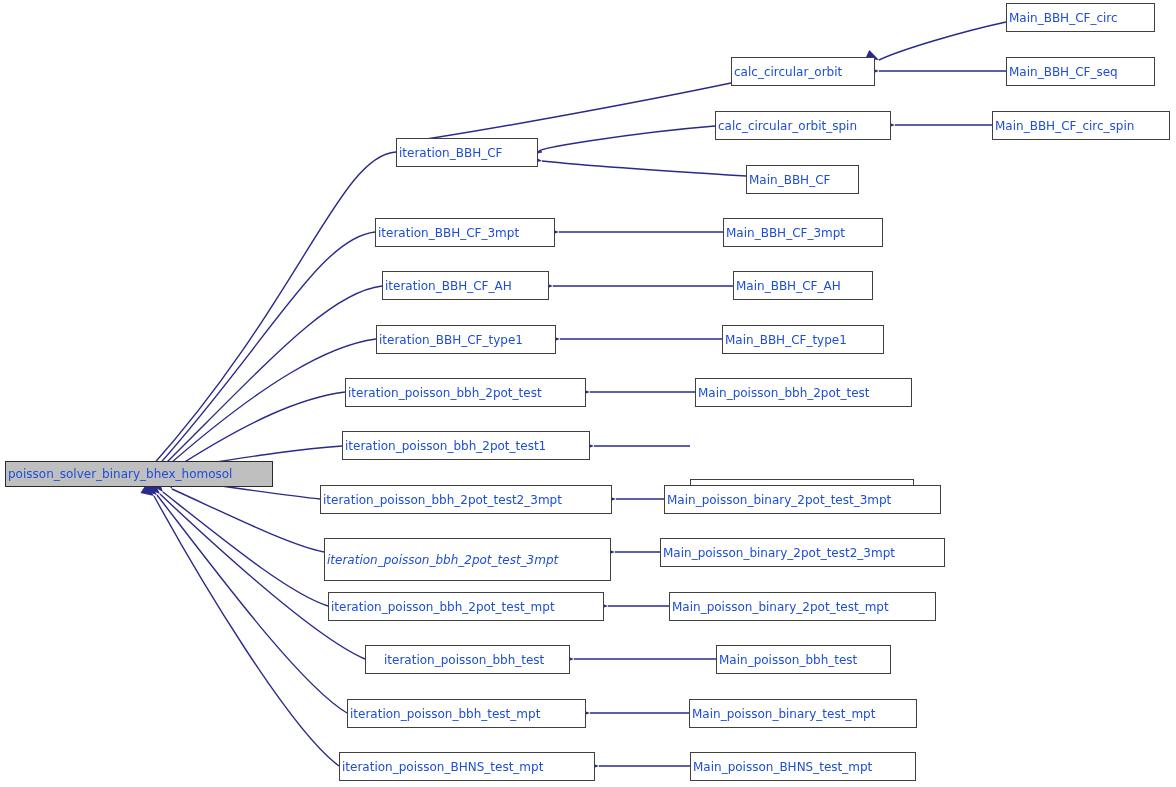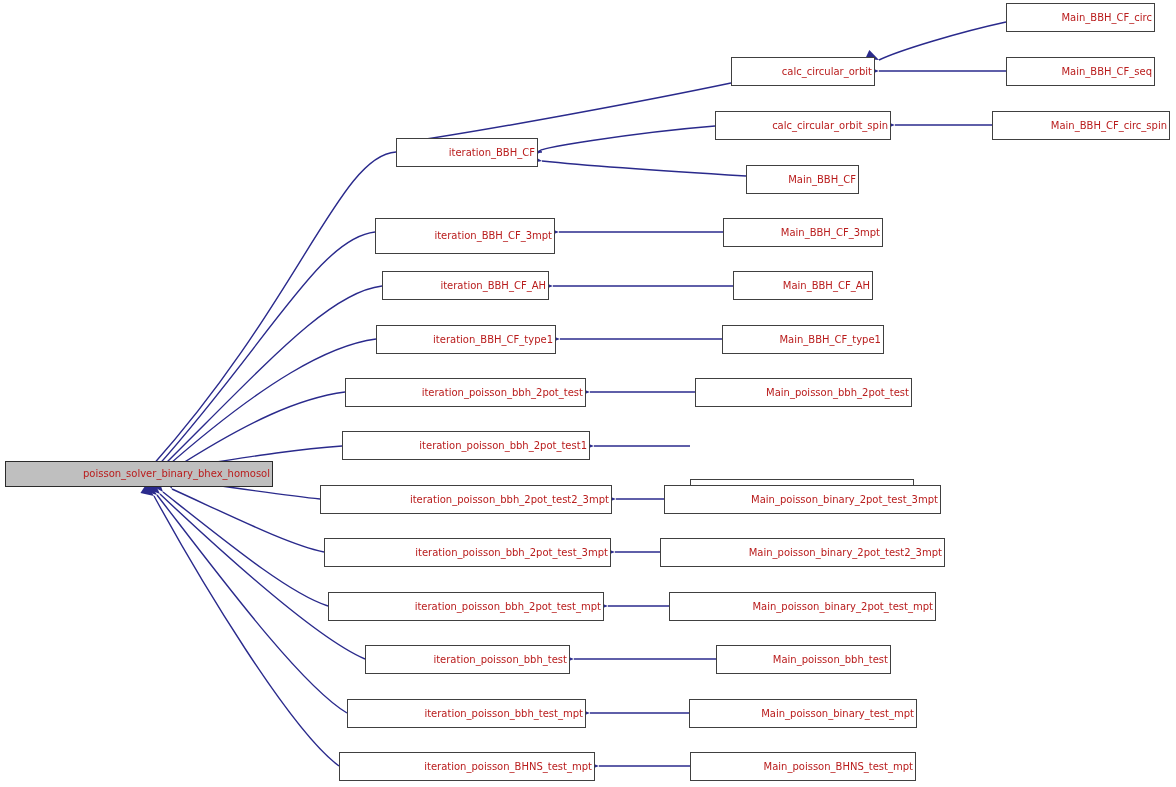--- a/index.html
+++ b/index.html
@@ -28,12 +28,12 @@
     box-sizing: border-box;
     border: 1px solid #404040;
     background: #ffffff;
-    color: #b91c1c;
-    font-size: 10px;
+    color: #1d4ed8;
+    font-size: 12px;
     line-height: 1;
     display: flex;
     align-items: center;
-    justify-content: flex-end;
+    justify-content: flex-start;
     white-space: nowrap;
     letter-spacing: 0px;
   }

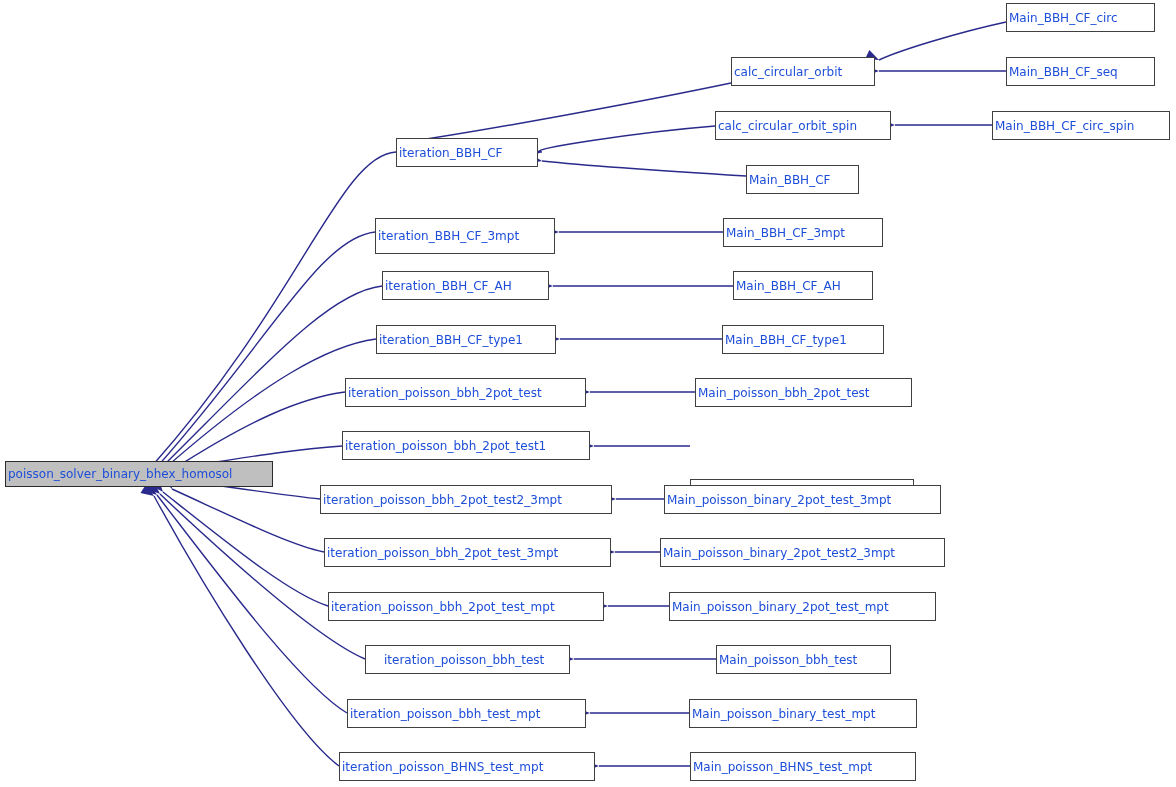--- a/index.html
+++ b/index.html
@@ -192,7 +192,7 @@
     <div class="node" style="left: 992px; top: 111px; width: 178px; height: 29px;">
       <span class="node-label">Main_BBH_CF_circ_spin</span>
     </div>
-    <div class="node" style="left: 375px; top: 218px; width: 180px; height: 36px;">
+    <div class="node" style="left: 375px; top: 218px; width: 180px; height: 29px;">
       <span class="node-label">iteration_BBH_CF_3mpt</span>
     </div>
     <div class="node" style="left: 723px; top: 218px; width: 160px; height: 29px;">

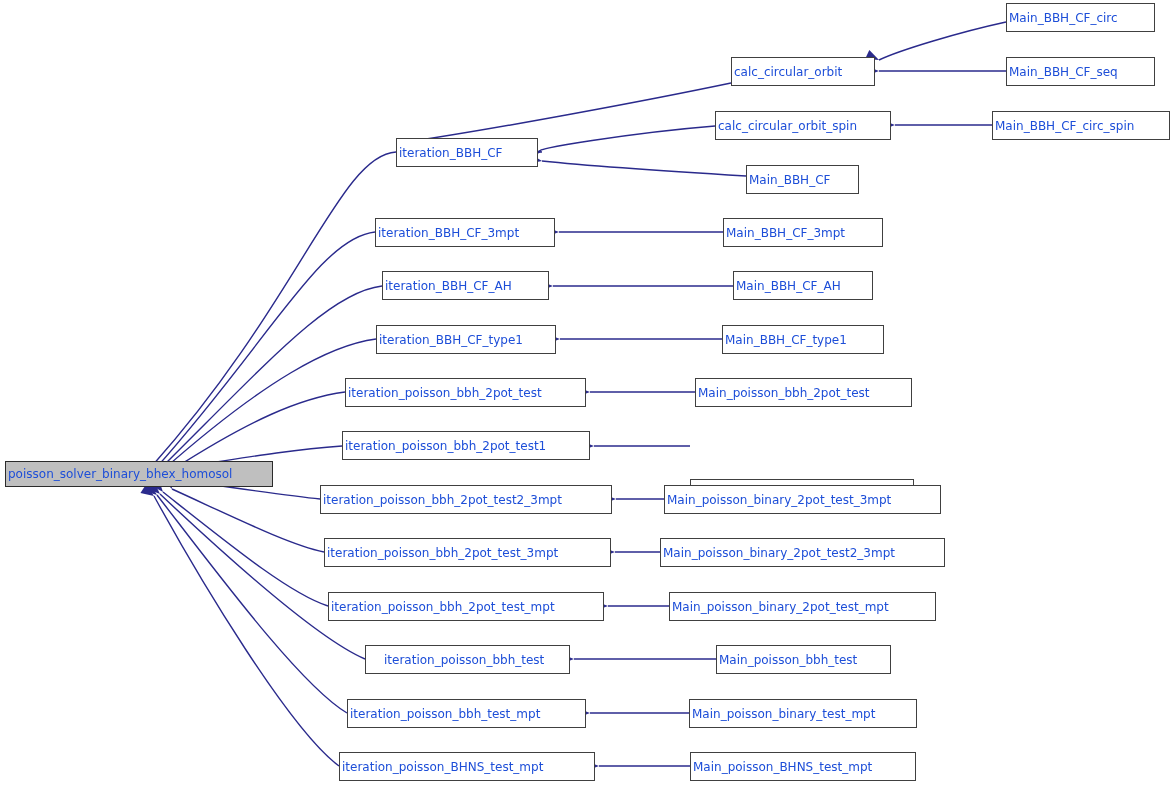--- a/index.html
+++ b/index.html
@@ -228,7 +228,7 @@
     <div class="node" style="left: 664px; top: 485px; width: 277px; height: 29px;">
       <span class="node-label">Main_poisson_binary_2pot_test_3mpt</span>
     </div>
-    <div class="node" style="left: 324px; top: 538px; width: 287px; height: 29px;">
+    <div class="node" style="left: 324px; top: 538px; width: 287px; height: 43px; font-style: italic;">
       <span class="node-label">iteration_poisson_bbh_2pot_test_3mpt</span>
     </div>
     <div class="node" style="left: 660px; top: 538px; width: 285px; height: 29px;">

